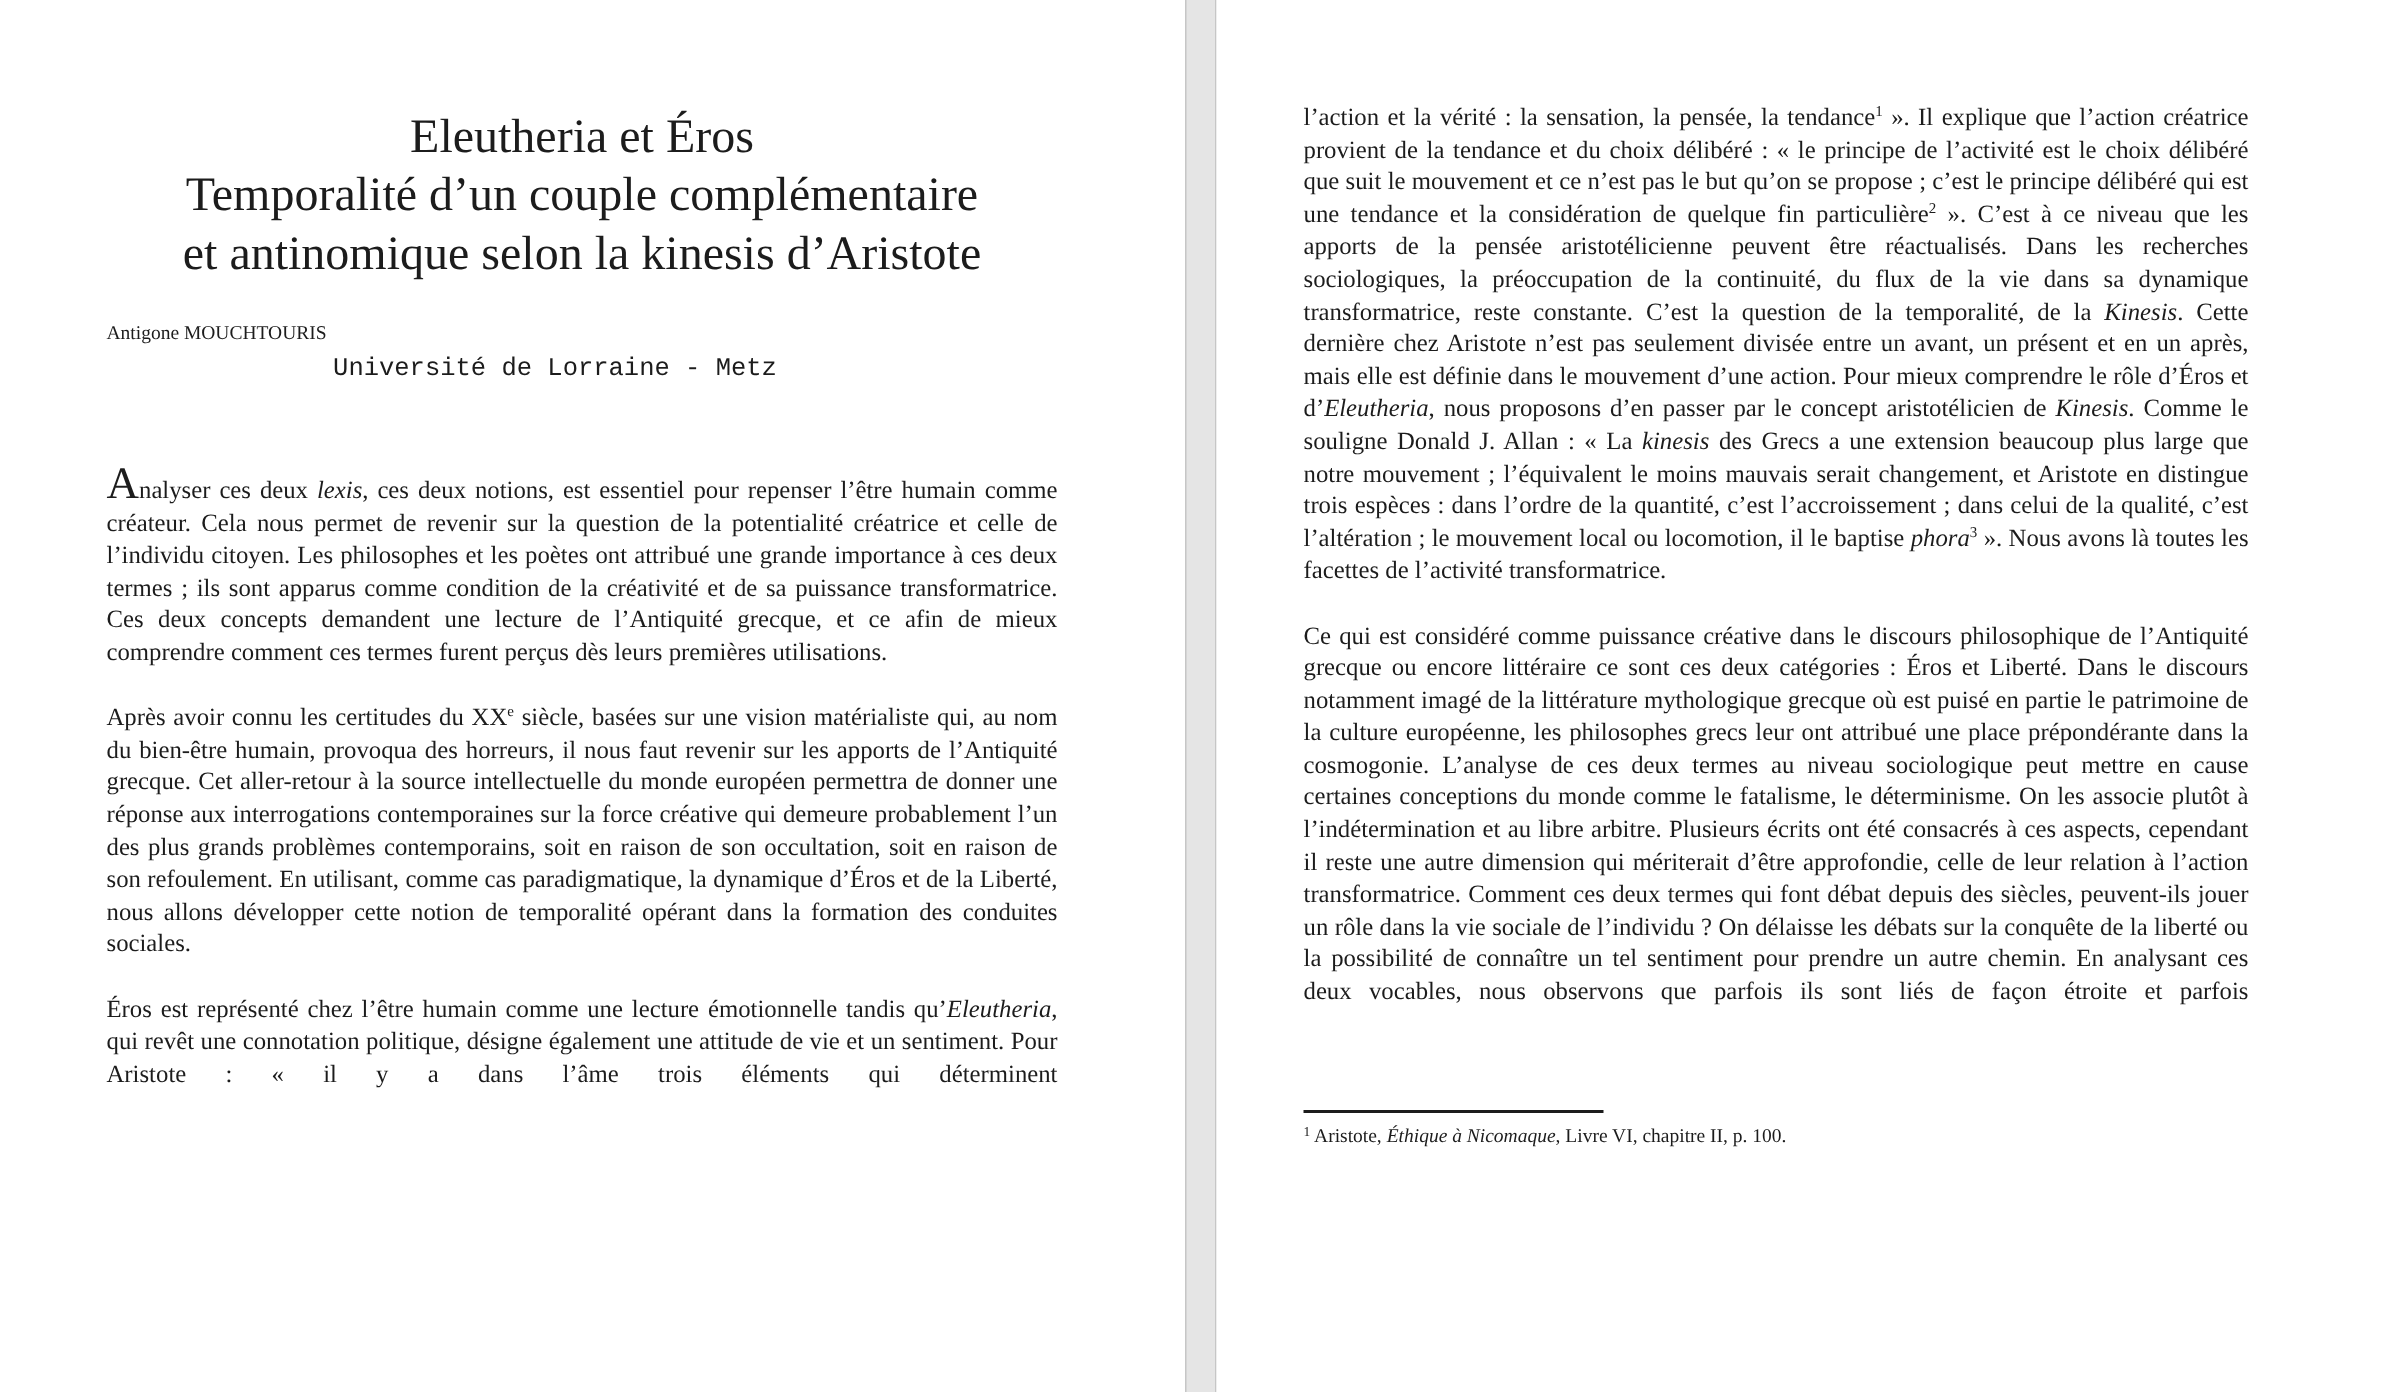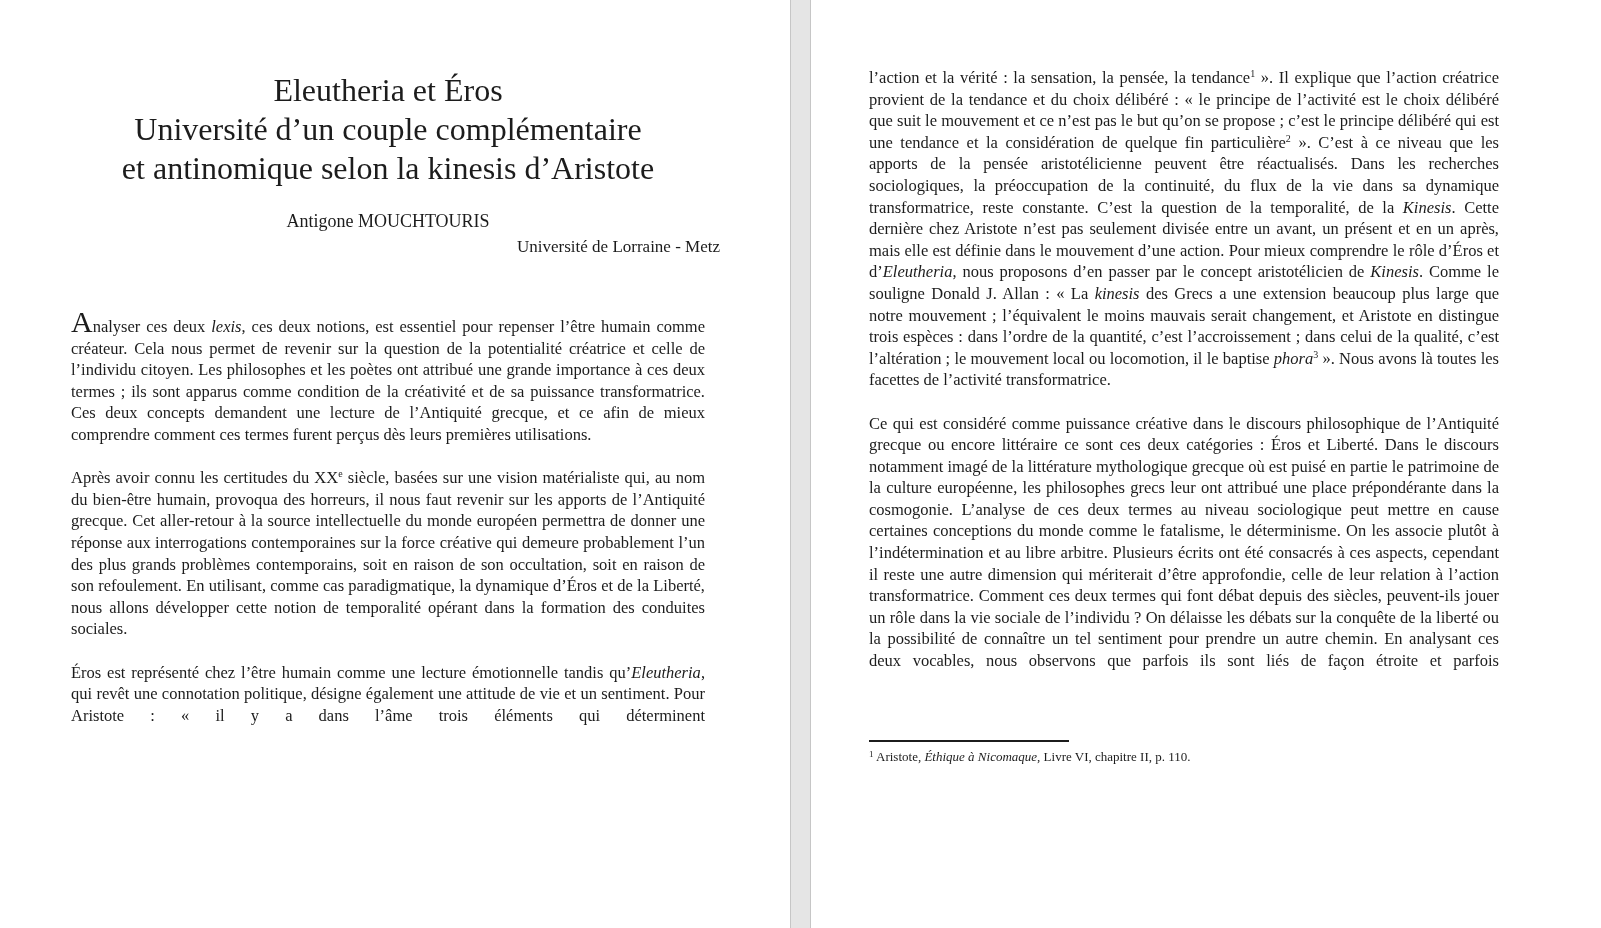--- a/index.html
+++ b/index.html
@@ -121,7 +121,7 @@
 <div class="page" id="page-left">
   <div class="title-block">
     <div>Eleutheria et Éros</div>
-    <div>Université d’un couple complémentaire</div>
+    <div>Temporalité d’un couple complémentaire</div>
     <div>et antinomique selon la kinesis d’Aristote</div>
   </div>
   <div class="author-line">Antigone MOUCHTOURIS</div>

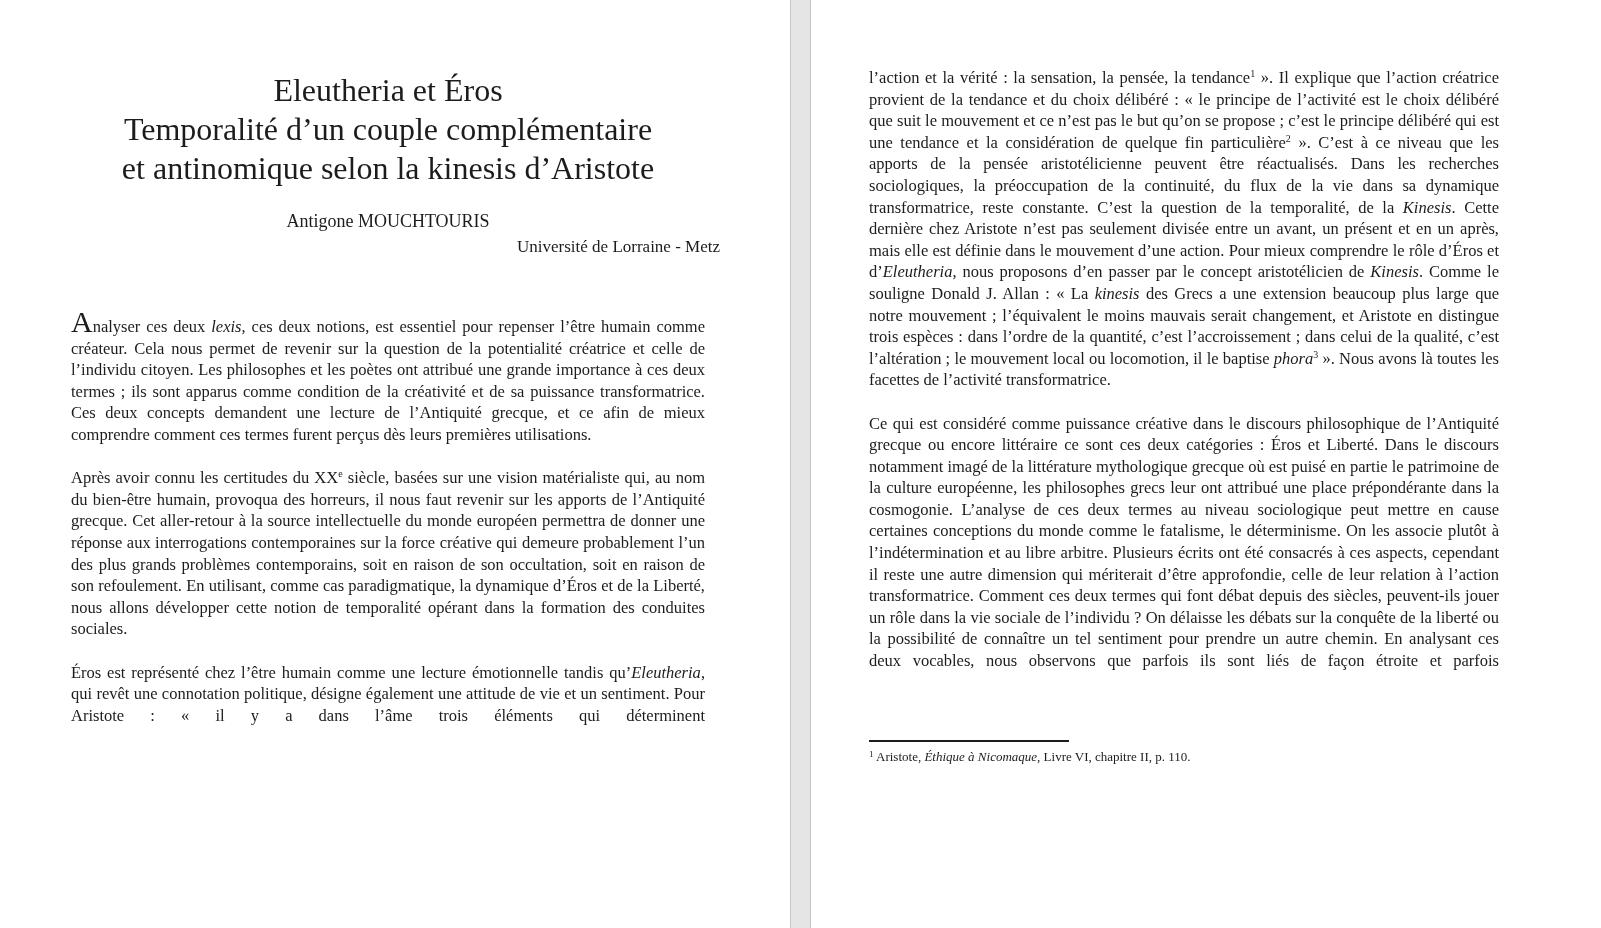--- a/index.html
+++ b/index.html
@@ -49,8 +49,7 @@
     left: 71px;
     top: 210px;
     width: 634px;
-    text-align: center;
-    font-size: 18px;
+    font-size: 13px;
     line-height: 23px;
   }
   .affiliation-line {

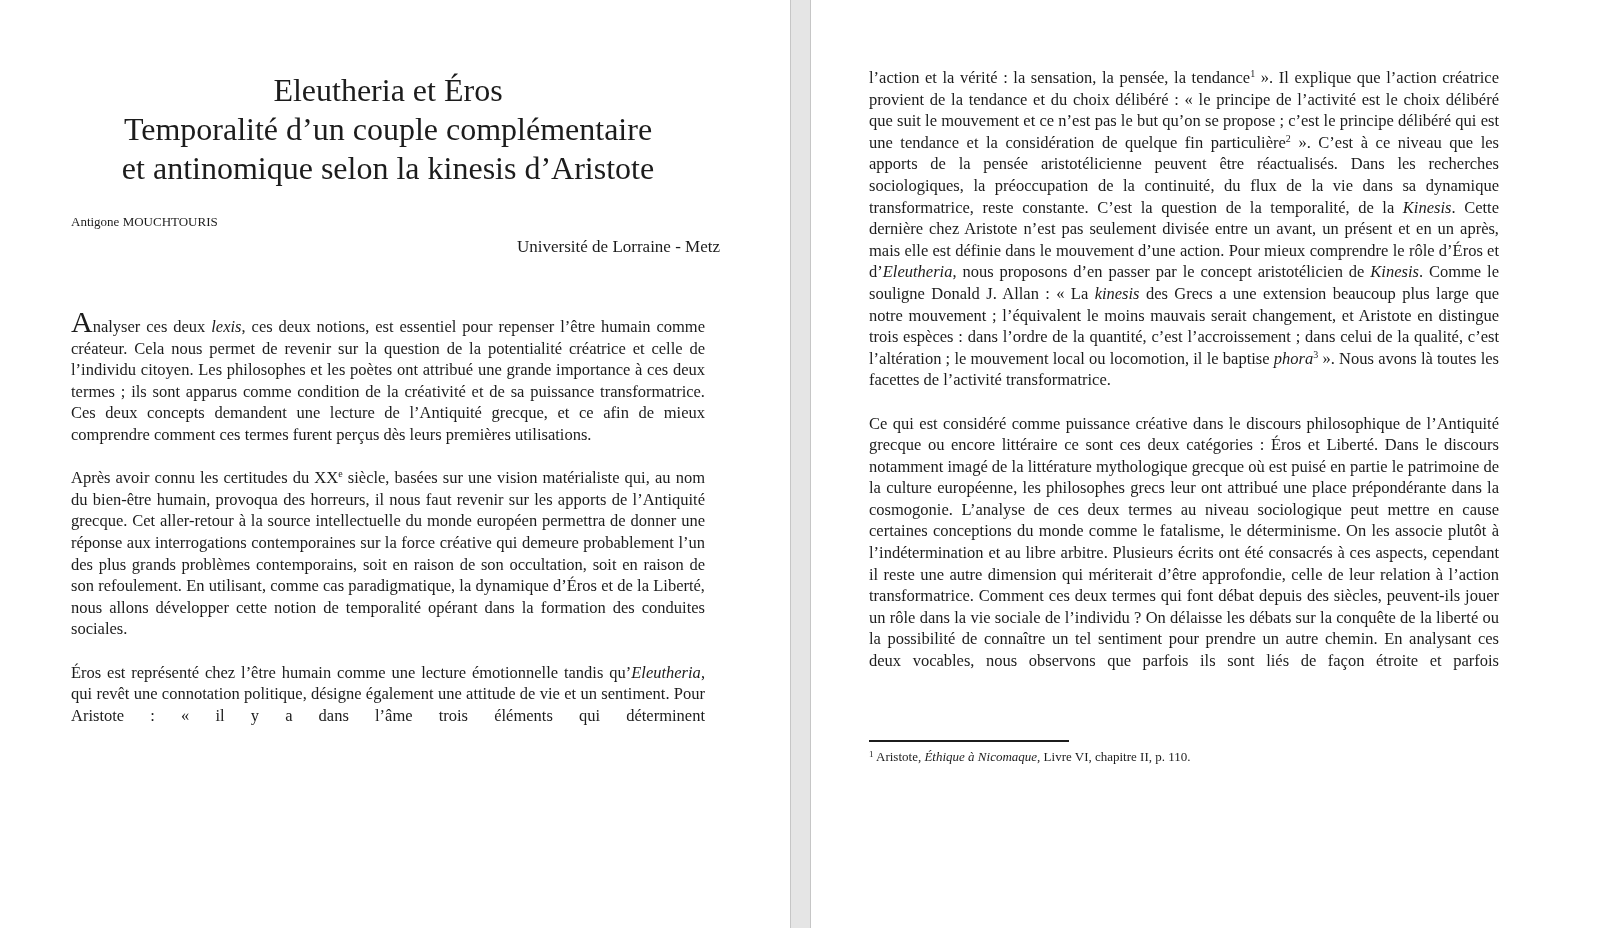--- a/index.html
+++ b/index.html
@@ -54,12 +54,13 @@
   }
   .affiliation-line {
     position: absolute;
-    left: 86px;
+    left: 53px;
     top: 236px;
     width: 634px;
-    text-align: right;
+    text-align: center;
     font-size: 17px;
     line-height: 21px;
+    font-family: Liberation Mono, monospace;
   }
   .body-left {
     position: absolute;

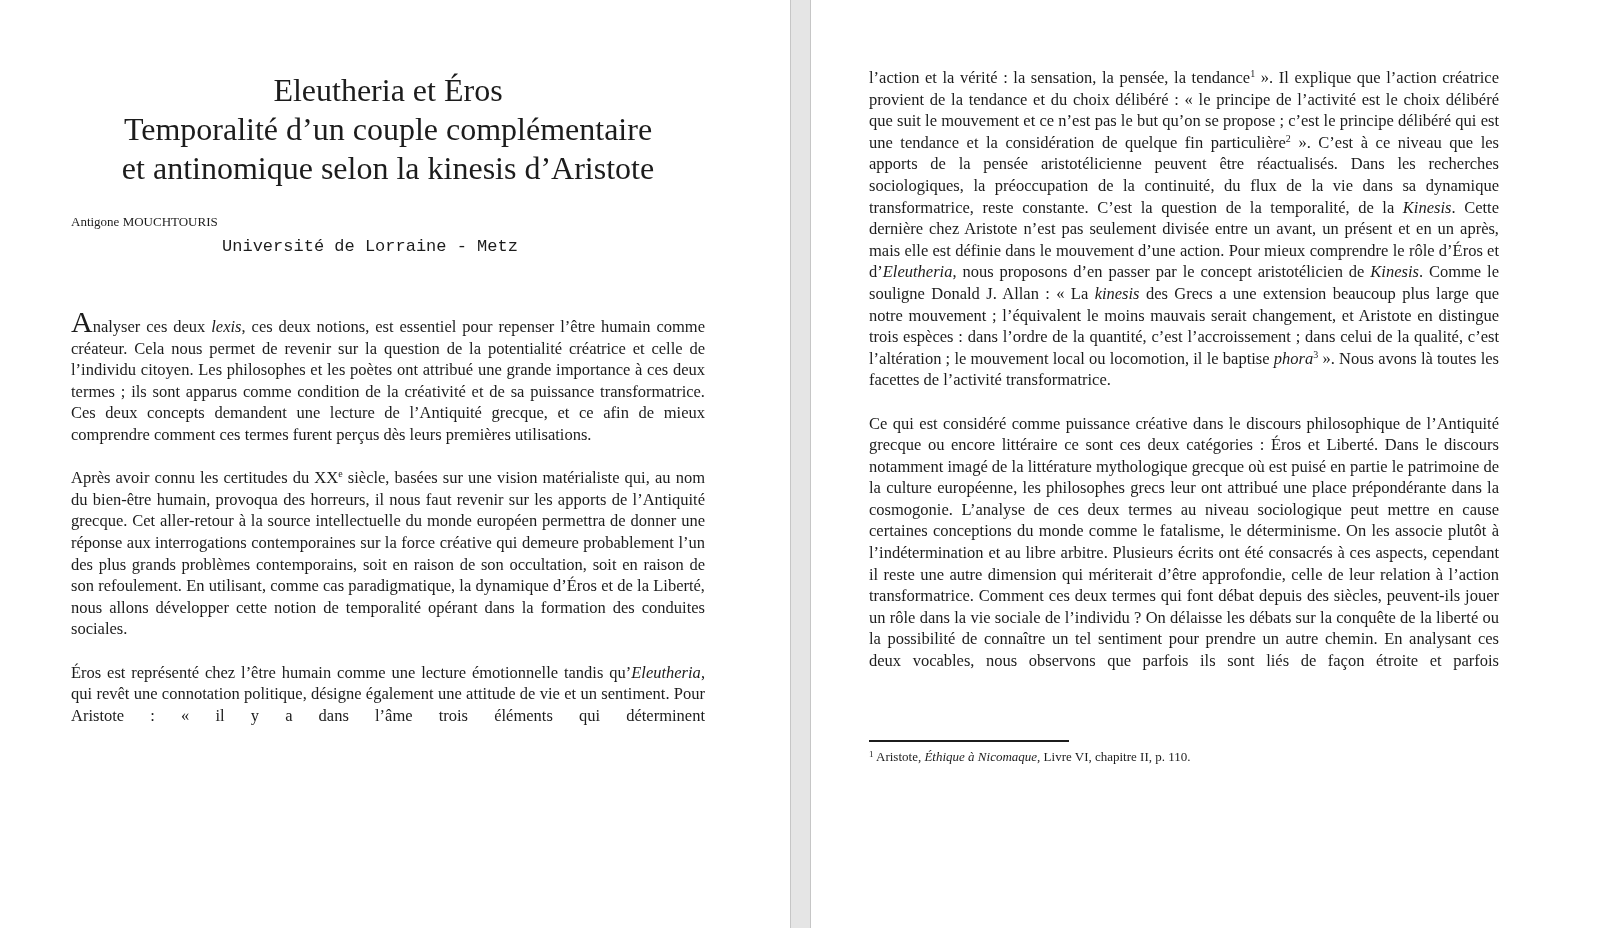--- a/index.html
+++ b/index.html
@@ -142,7 +142,7 @@
   </div>
   <div class="footnote-sep"></div>
   <div class="footnotes">
-    <p class="footnote"><sup>1</sup><span> Aristote, </span><span class="it">Éthique à Nicomaque</span><span>, Livre VI, chapitre II, p. 110.</span></p>
+    <p class="footnote"><sup>1</sup><span> Aristote, </span><span class="it">Éthique à Nicomaque</span><span>, Livre VI, chapitre II, p. 100.</span></p>
   </div>
 </div>
 

